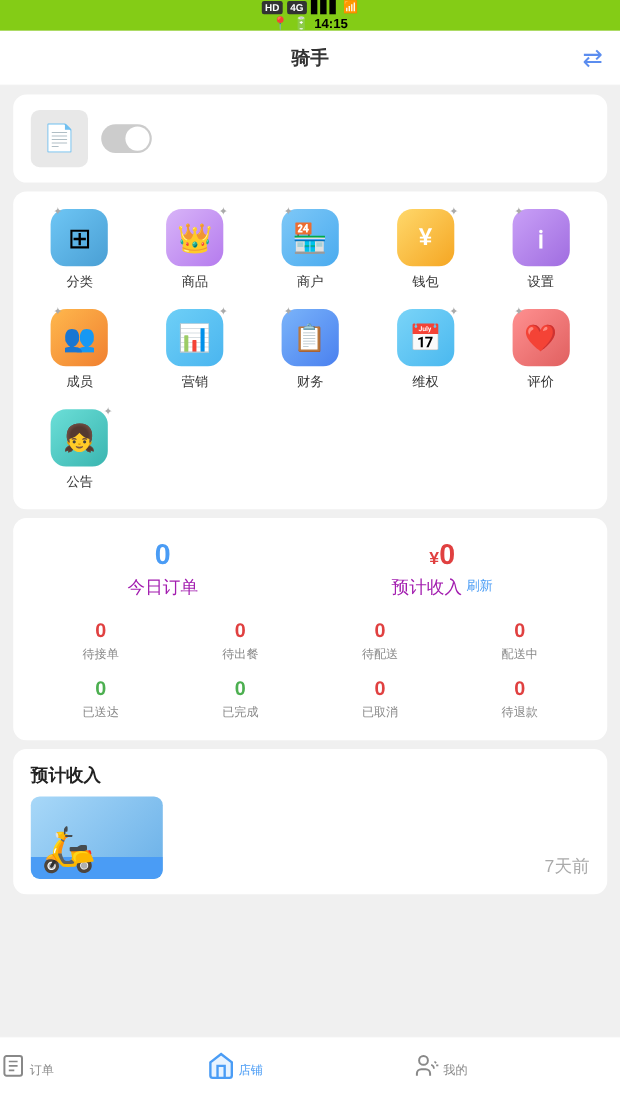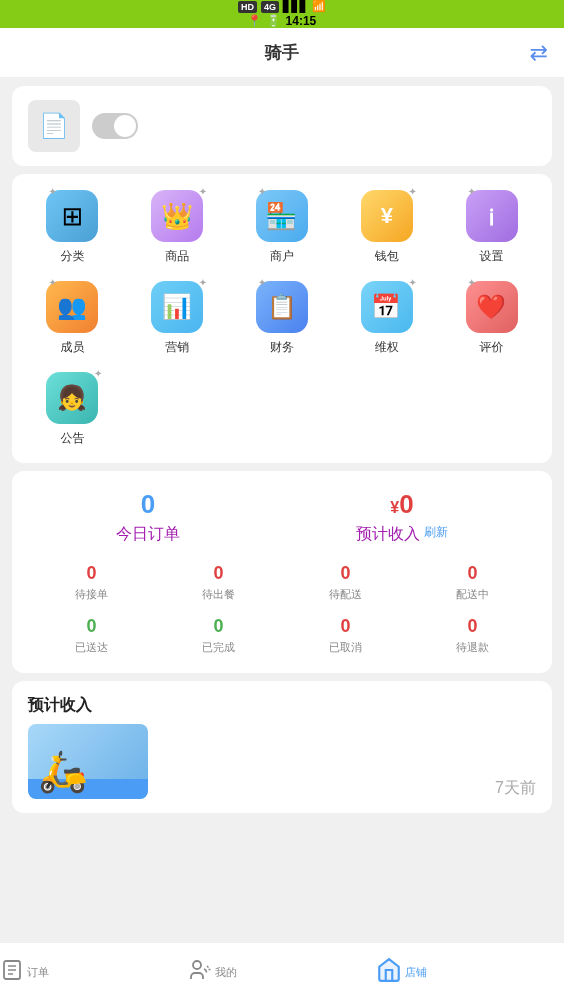--- a/index.html
+++ b/index.html
@@ -446,6 +446,16 @@
     </div>
 
     <div class="nav-item">
+      <span class="nav-icon active">
+        <svg width="26" height="26" viewBox="0 0 24 24" fill="none" xmlns="http://www.w3.org/2000/svg">
+          <path d="M3 9l9-7 9 7v11a2 2 0 0 1-2 2H5a2 2 0 0 1-2-2z" stroke="#4a9cf5" stroke-width="2" fill="#e8f3ff"></path>
+          <polyline points="9 22 9 12 15 12 15 22" stroke="#4a9cf5" stroke-width="2"></polyline>
+        </svg>
+      </span>
+      <span class="nav-label active">店铺</span>
+    </div>
+
+    <div class="nav-item">
       <span class="nav-icon">
         <svg width="24" height="24" viewBox="0 0 24 24" fill="none" xmlns="http://www.w3.org/2000/svg">
           <circle cx="9" cy="7" r="4" stroke="#888" stroke-width="1.8"></circle>
@@ -458,16 +468,6 @@
       <span class="nav-label">我的</span>
     </div>
 
-    <div class="nav-item">
-      <span class="nav-icon active">
-        <svg width="26" height="26" viewBox="0 0 24 24" fill="none" xmlns="http://www.w3.org/2000/svg">
-          <path d="M3 9l9-7 9 7v11a2 2 0 0 1-2 2H5a2 2 0 0 1-2-2z" stroke="#4a9cf5" stroke-width="2" fill="#e8f3ff"></path>
-          <polyline points="9 22 9 12 15 12 15 22" stroke="#4a9cf5" stroke-width="2"></polyline>
-        </svg>
-      </span>
-      <span class="nav-label active">店铺</span>
-    </div>
-
   </div>
 
 </div>

